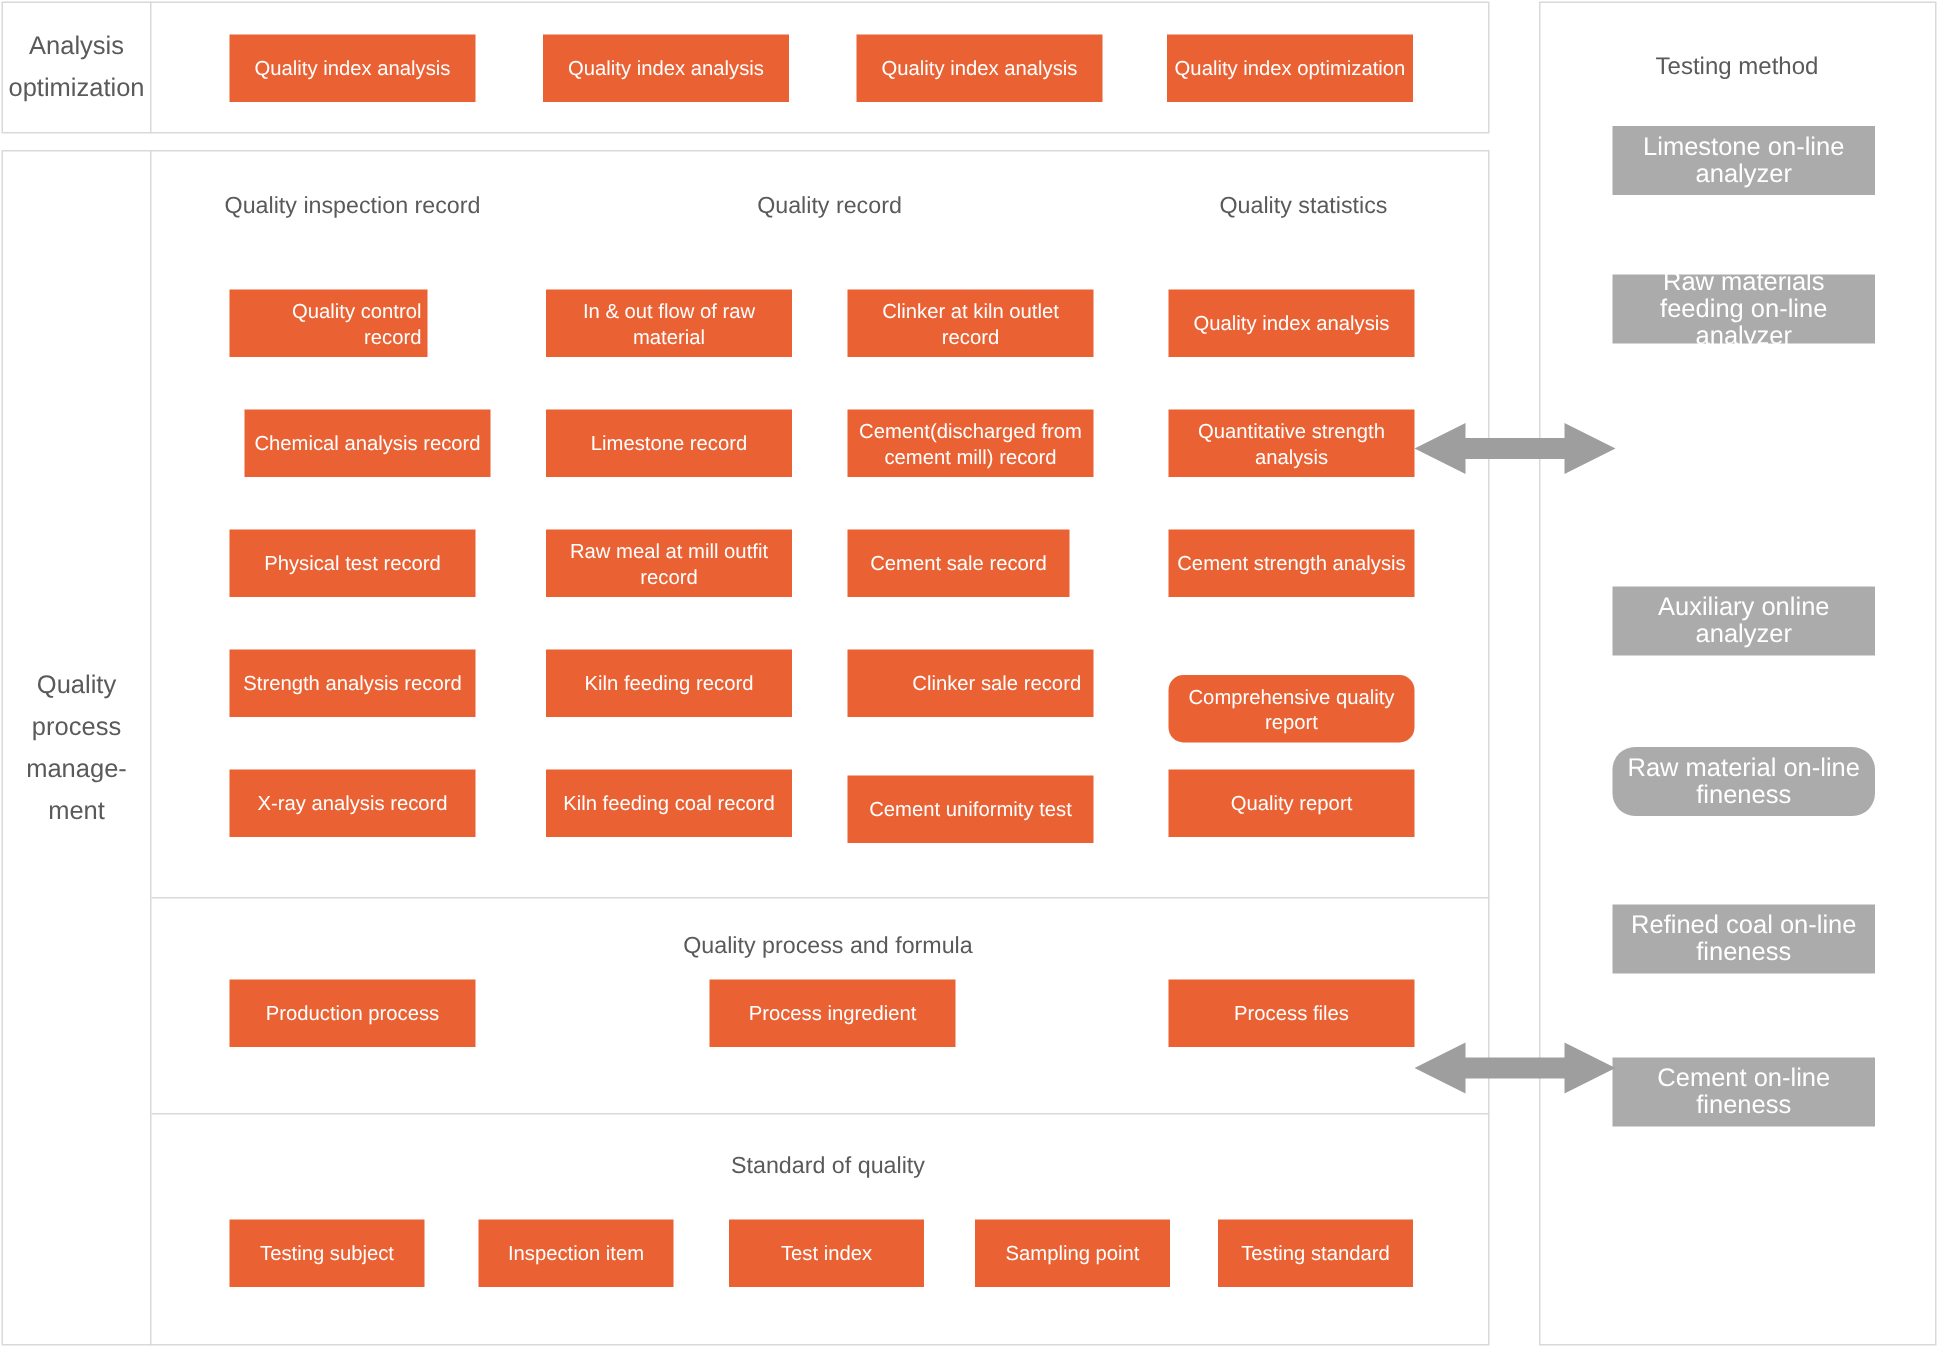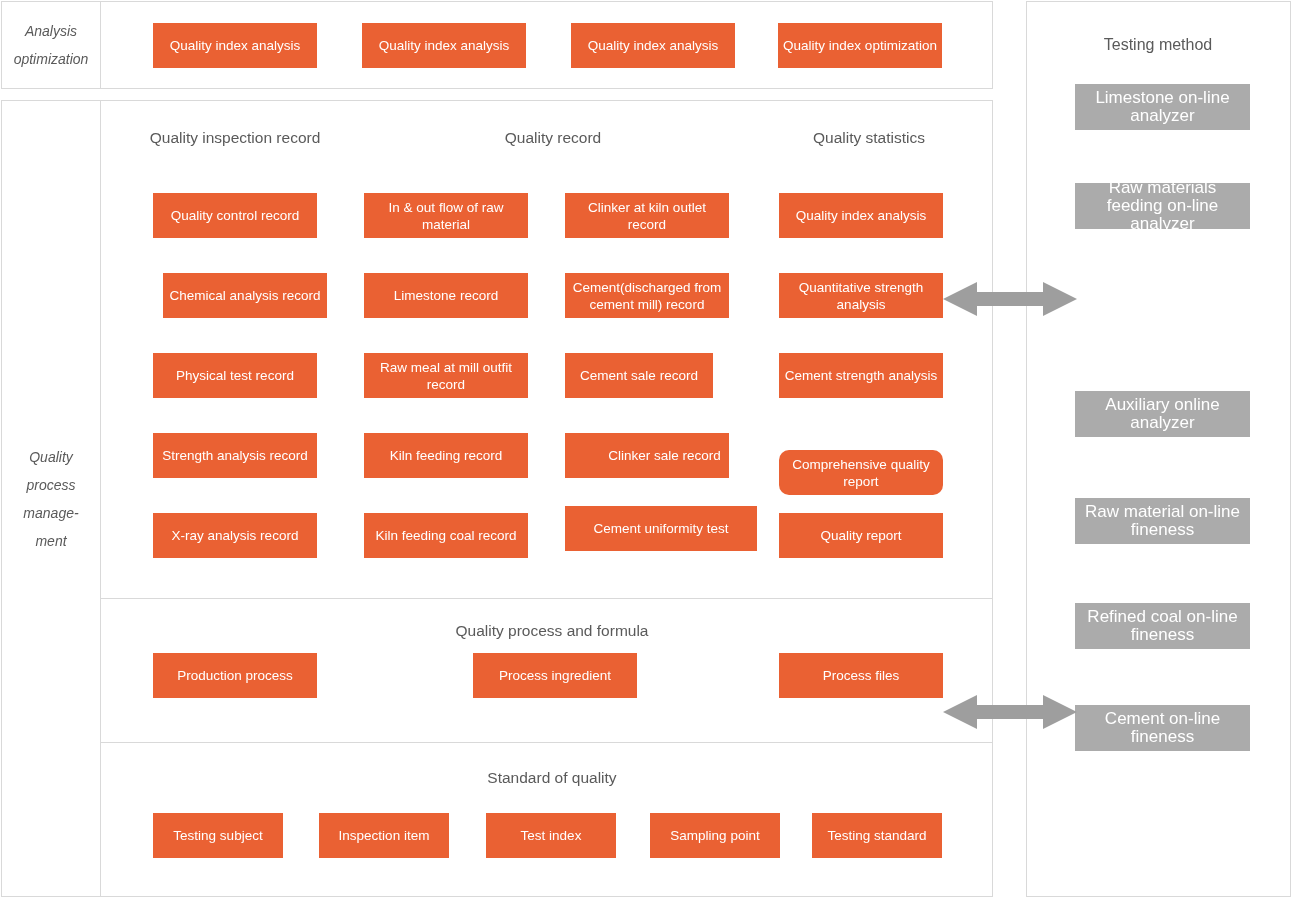--- a/index.html
+++ b/index.html
@@ -43,11 +43,10 @@
     align-items: center;
     justify-content: center;
     text-align: center;
-    font-size: 14px;
+    font-size: 17px;
     line-height: 28px;
     color: #5a5a5a;
     box-sizing: border-box;
-    font-style: italic;
   }
   .group-title {
     position: absolute;

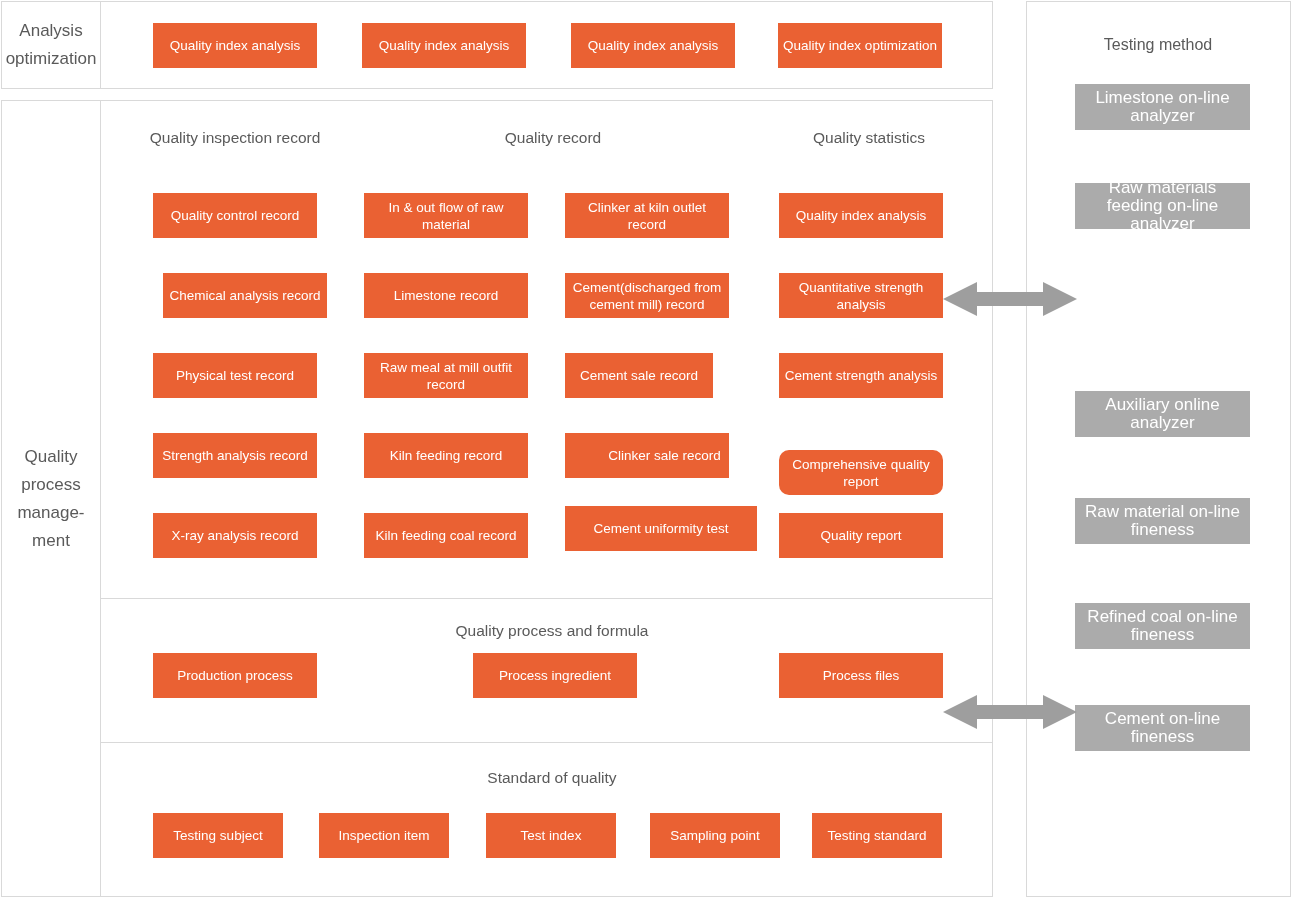--- a/index.html
+++ b/index.html
@@ -122,7 +122,7 @@
   <div class="group-title" style="left:453px; top:129px; width:200px;">Quality record</div>
   <div class="group-title" style="left:769px; top:129px; width:200px;">Quality statistics</div>
 
-  <div class="node orange" style="left:153px; top:193px; width:164px; height:45px;">
+  <div class="node orange" style="left:153px; top:193px; width:132px; height:45px;text-align:right;">
     <span>Quality control record</span>
   </div>
   <div class="node orange" style="left:153px; top:273px; width:164px; height:45px;margin-left:10px;">

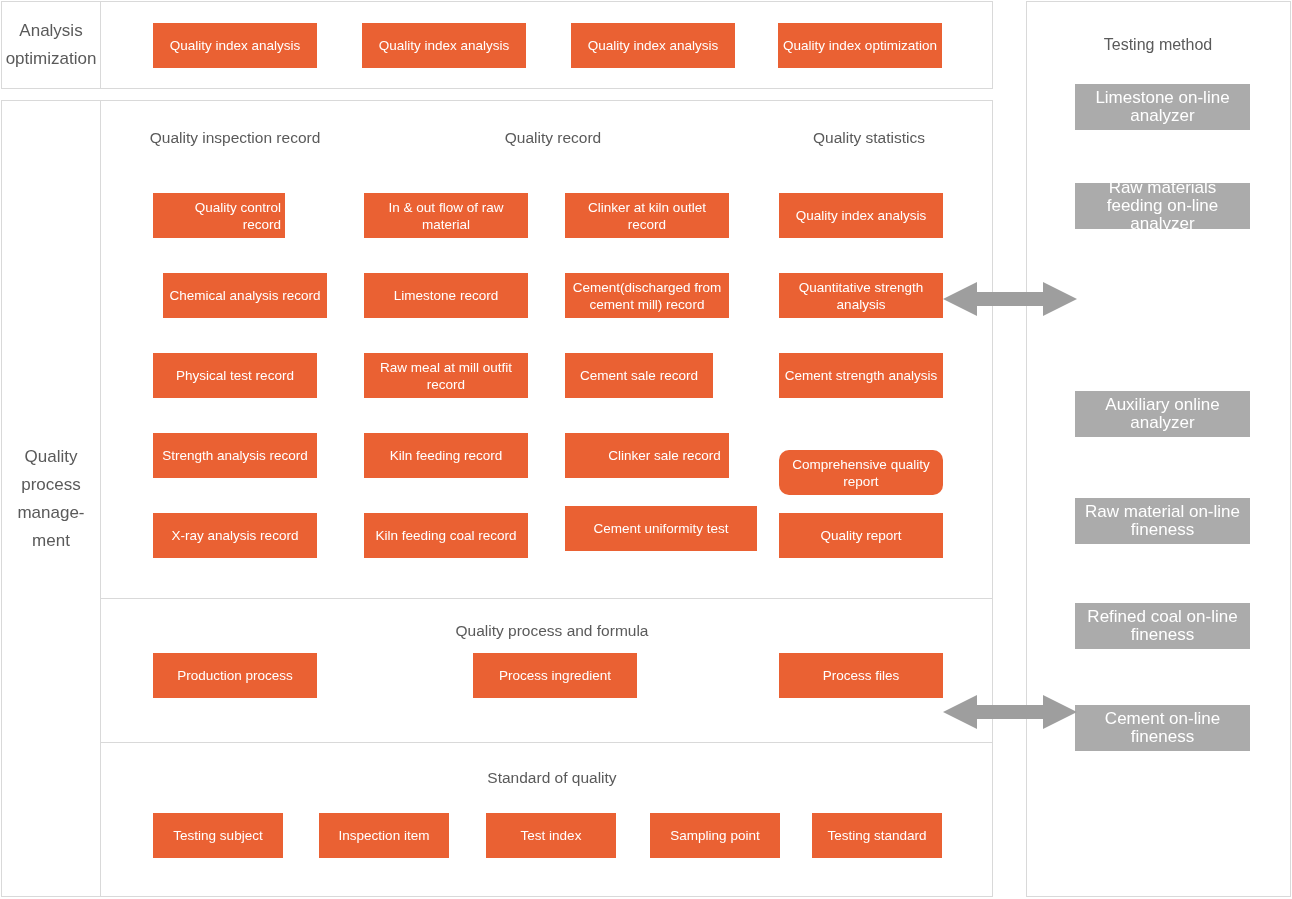--- a/index.html
+++ b/index.html
@@ -229,7 +229,7 @@
   <div class="node gray" style="left:1075px; top:391px; width:175px; height:46px;">
     <span>Auxiliary online analyzer</span>
   </div>
-  <div class="node gray" style="left:1075px; top:498px; width:175px; height:46px;">
+  <div class="node gray" style="left:1075px; top:498px; width:175px; height:46px;border-radius:15px;">
     <span>Raw material on-line fineness</span>
   </div>
   <div class="node gray" style="left:1075px; top:603px; width:175px; height:46px;">

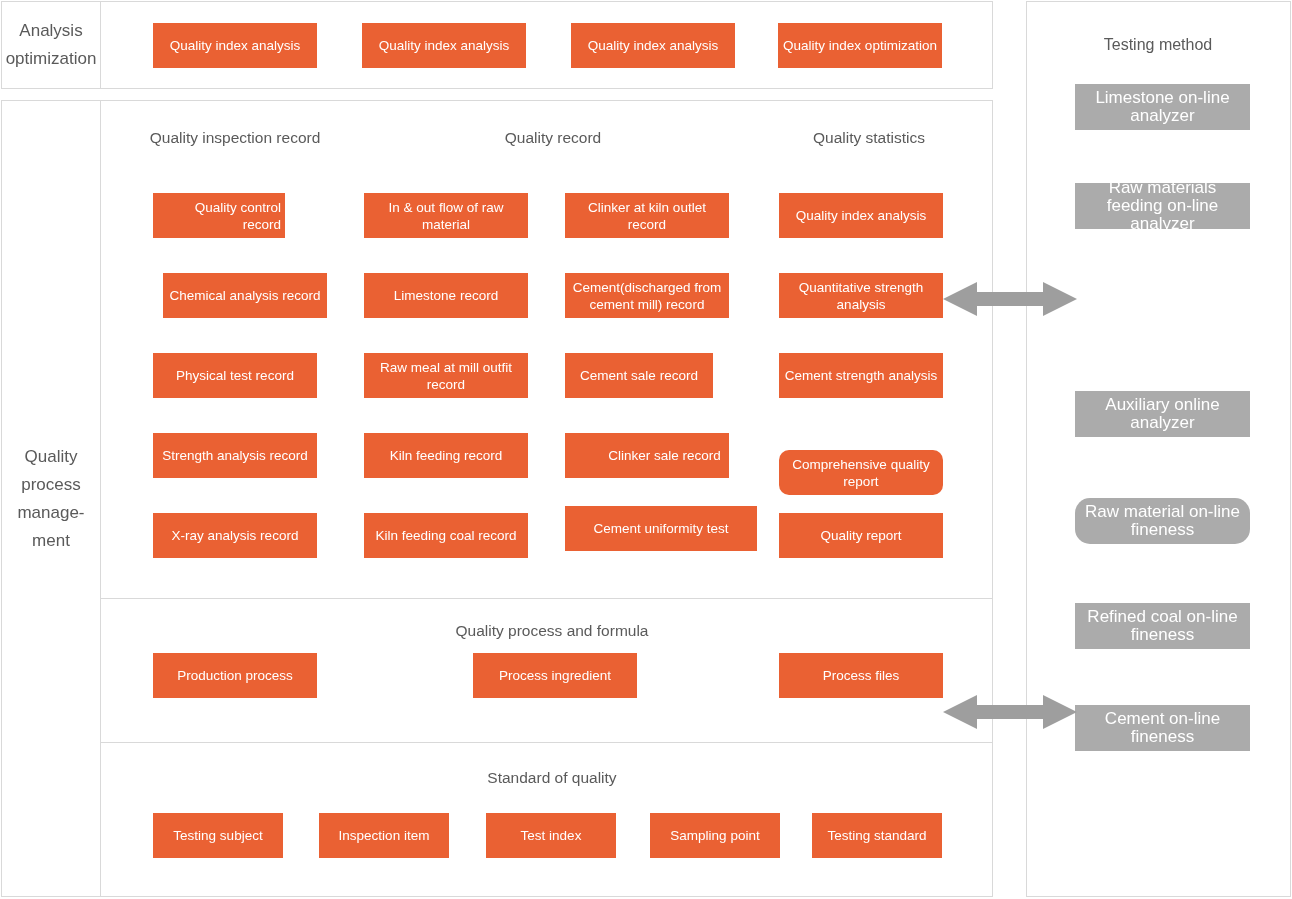--- a/index.html
+++ b/index.html
@@ -166,7 +166,7 @@
   <div class="node orange" style="left:565px; top:433px; width:164px; height:45px;padding-left:39px;">
     <span>Clinker sale record</span>
   </div>
-  <div class="node orange" style="left:565px; top:506px; width:192px; height:45px;justify-content:flex-end;">
+  <div class="node orange" style="left:565px; top:517px; width:164px; height:45px;justify-content:flex-end;">
     <span>Cement uniformity test</span>
   </div>
 

